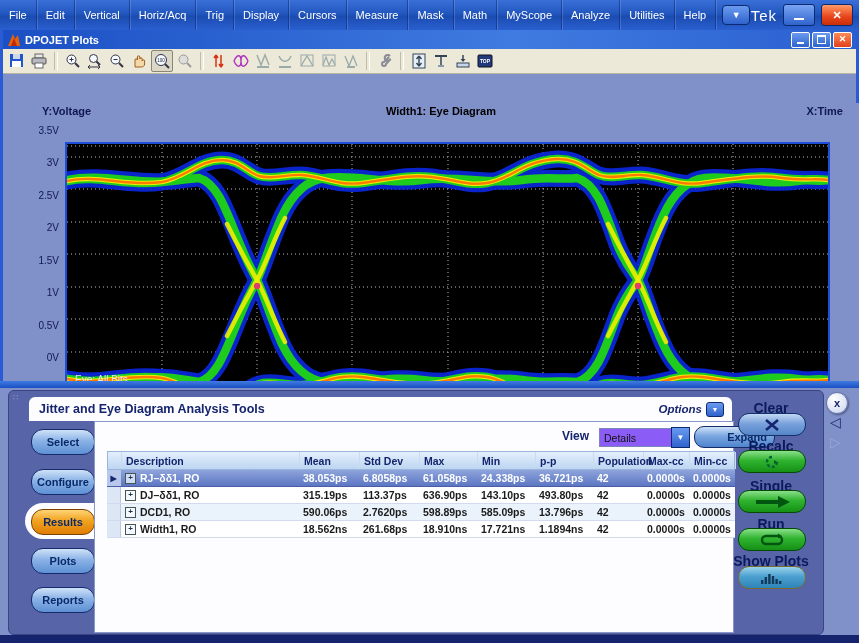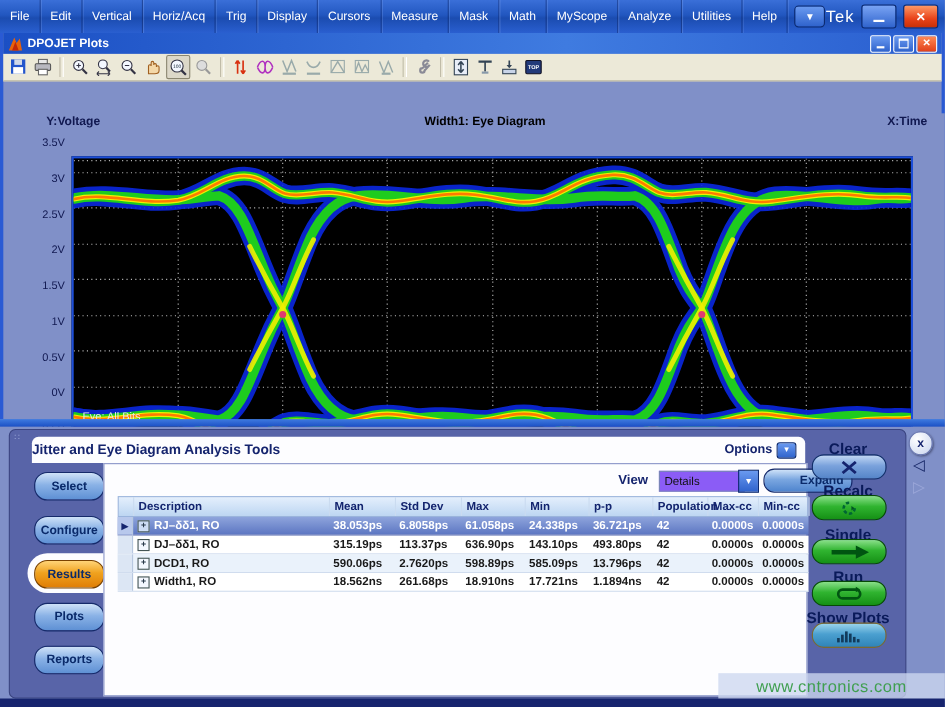--- a/index.html
+++ b/index.html
@@ -57,7 +57,7 @@
   #panel-grip{position:absolute;left:4px;top:2px;color:#9aa6d8;font-size:8px;letter-spacing:1px;}
   #panel-title-strip{position:absolute;left:20px;top:6px;width:703px;height:24px;background:#fdfdff;border-radius:6px 6px 0 0;
     display:flex;align-items:center;}
-  #panel-title{font-size:12.5px;font-weight:bold;color:#15246e;}
+  #panel-title{font-size:12.5px;font-weight:bold;color:#15246e;padding-left:10px;}
   #options-group{margin-left:auto;display:flex;align-items:center;gap:4px;padding-right:8px;}
   #options-label{font-size:11.5px;font-weight:bold;color:#15246e;}
   #options-arrow{width:16px;height:13px;border-radius:3px;border:1px solid #0c2a70;background:linear-gradient(#6a9af0,#2f63cc);

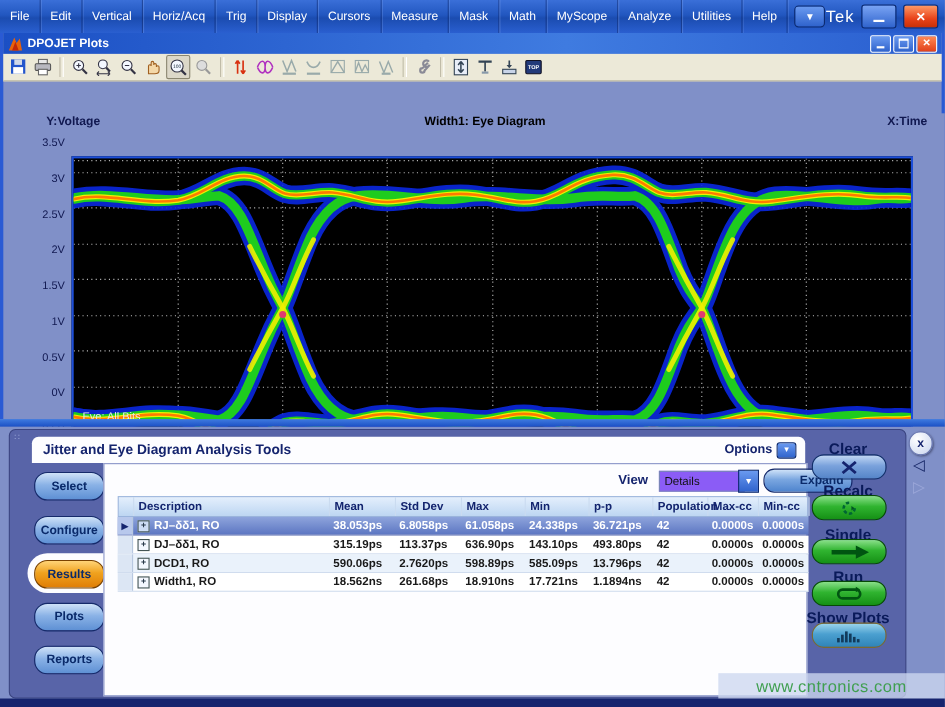--- a/index.html
+++ b/index.html
@@ -58,7 +58,7 @@
   #panel-title-strip{position:absolute;left:20px;top:6px;width:703px;height:24px;background:#fdfdff;border-radius:6px 6px 0 0;
     display:flex;align-items:center;}
   #panel-title{font-size:12.5px;font-weight:bold;color:#15246e;padding-left:10px;}
-  #options-group{margin-left:auto;display:flex;align-items:center;gap:4px;padding-right:8px;}
+  #options-group{margin-left:auto;display:flex;align-items:center;gap:4px;padding-right:8px;font-style:italic;}
   #options-label{font-size:11.5px;font-weight:bold;color:#15246e;}
   #options-arrow{width:16px;height:13px;border-radius:3px;border:1px solid #0c2a70;background:linear-gradient(#6a9af0,#2f63cc);
     color:#fff;font-size:7px;display:flex;align-items:center;justify-content:center;}

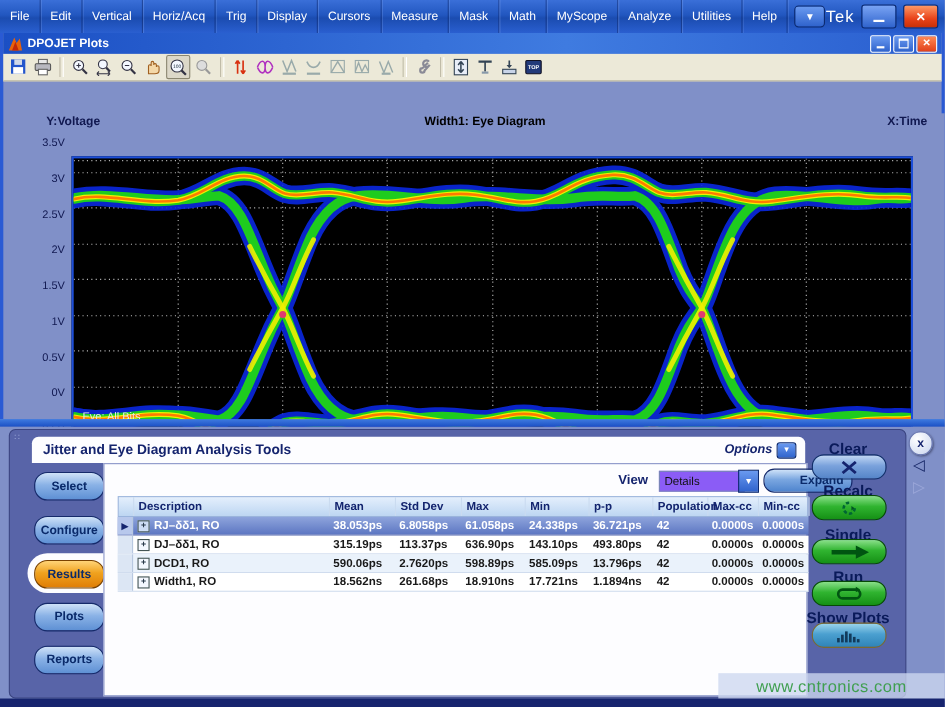--- a/index.html
+++ b/index.html
@@ -542,7 +542,6 @@
     <div class="strip-tri" style="top:26px;color:#1a2a6a;">◁</div>
     <div class="strip-tri" style="top:46px;color:#9aa6d8;">▷</div>
 
-    <div id="watermark">www.cntronics.com</div>
   </div>
 
   <div id="bottom-strip"></div>

